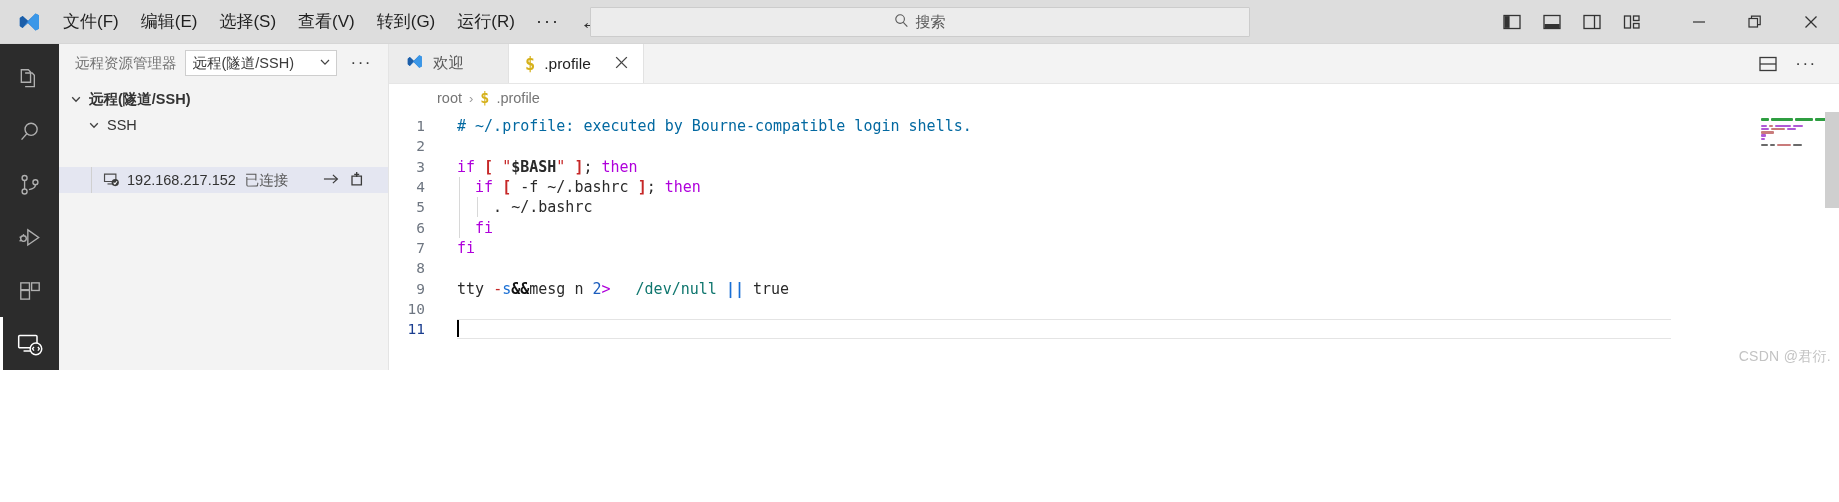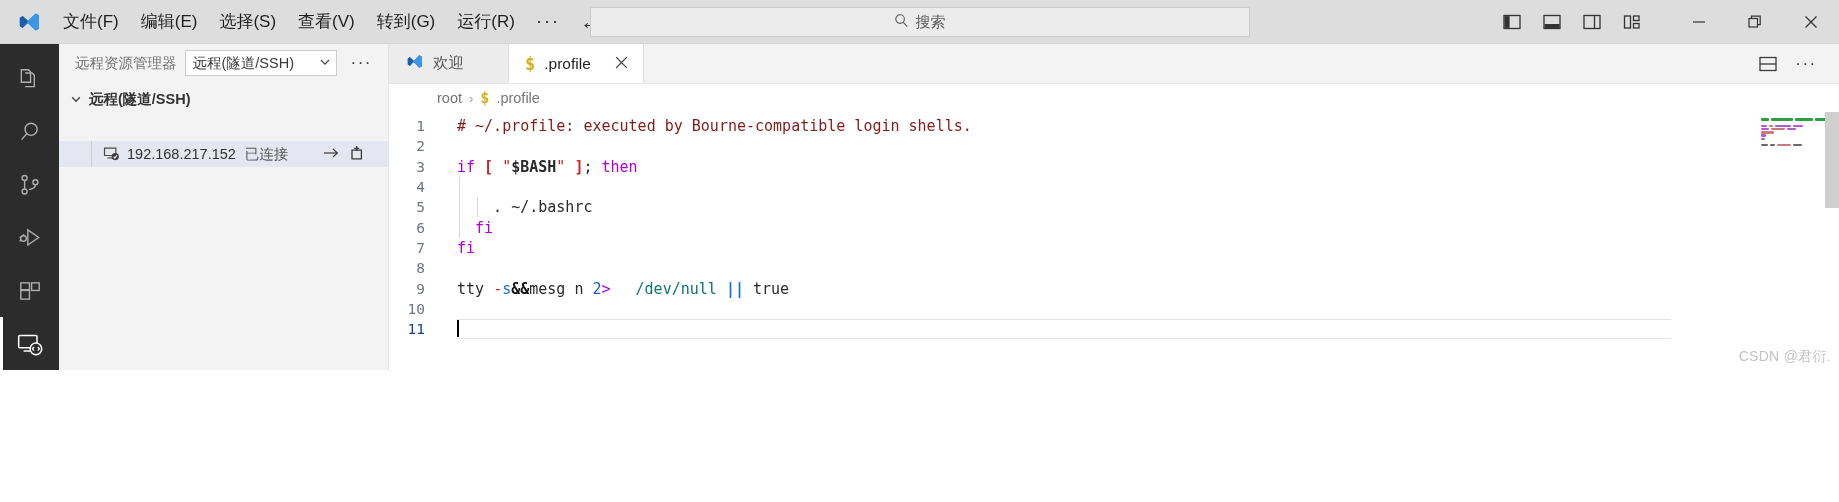--- a/index.html
+++ b/index.html
@@ -373,6 +373,14 @@
           <span class="tree-label">远程(隧道/SSH)</span>
         </div>
 
+        <div class="tree-row tree-l1">
+          <span class="chev">
+            <svg width="12" height="12" viewBox="0 0 12 12">
+                <polyline points="2.2,4.2 6,8.2 9.8,4.2" fill="none" stroke="#424242" stroke-width="1.3"></polyline>
+              </svg>
+          </span>
+          <span class="tree-label">SSH</span>
+        </div>
 
         <div class="tree-row tree-l2 selected">
           <span class="indent-guide"></span>

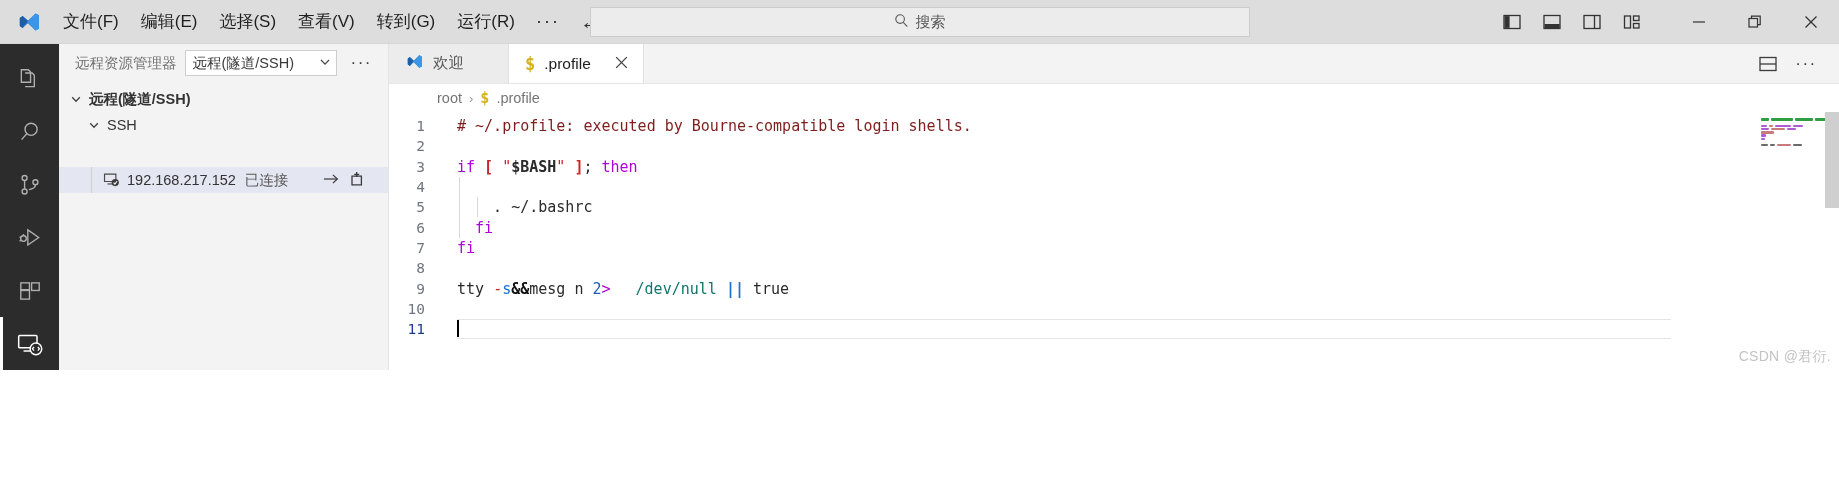--- a/index.html
+++ b/index.html
@@ -138,7 +138,7 @@
   .iguide { position:absolute; top:0; bottom:0; width:1px; background:#d8d8d8; }
 
   
-  .t-comment { color:#7f1d1d; }
+  .t-comment { color:#0369a1; }
   .t-kw      { color:#af00db; }
   .t-brk     { color:#c62828; font-weight:bold; }
   .t-str     { color:#c62828; }

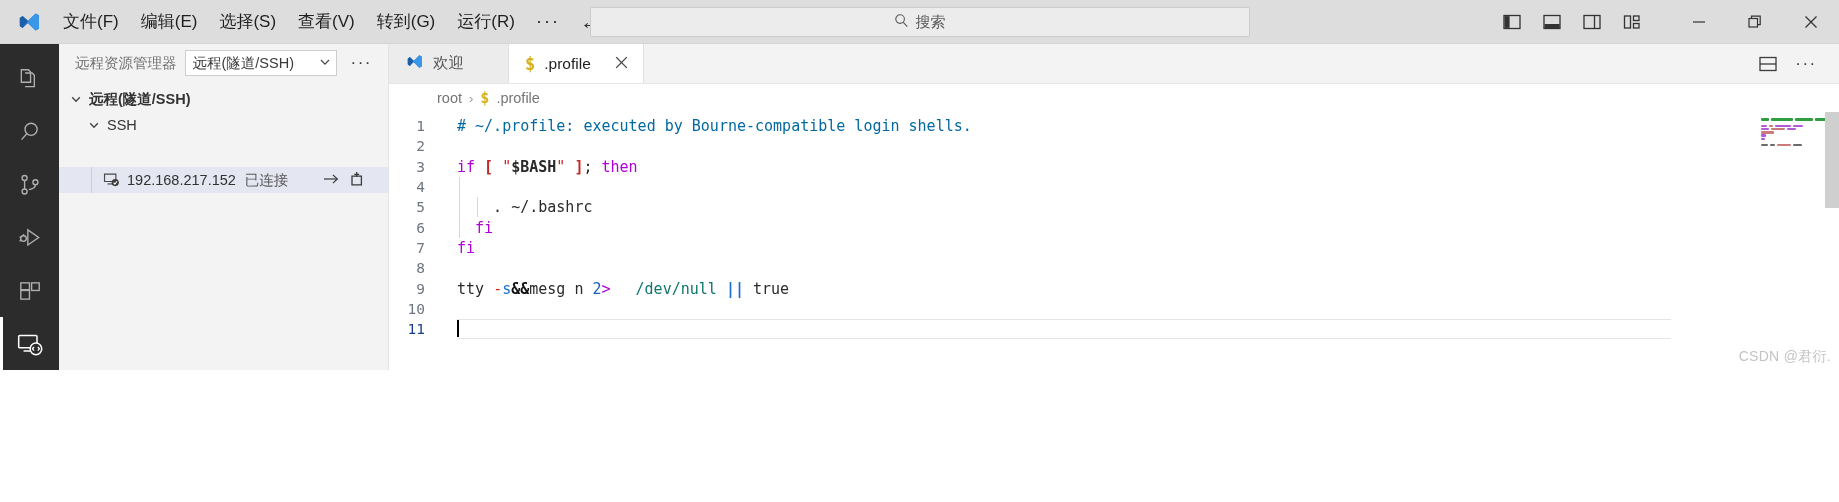--- a/index.html
+++ b/index.html
@@ -467,7 +467,7 @@
               <div class="cl"><div class="lnum">1</div><div class="ltext"><span class="t-comment"># ~/.profile: executed by Bourne-compatible login shells.</span></div></div>
               <div class="cl"><div class="lnum">2</div><div class="ltext"></div></div>
               <div class="cl"><div class="lnum">3</div><div class="ltext"><span class="t-kw">if</span><span class="t-plain"> </span><span class="t-brk">[</span><span class="t-plain"> </span><span class="t-str">"</span><span class="t-var">$BASH</span><span class="t-str">"</span><span class="t-plain"> </span><span class="t-brk">]</span><span class="t-semi">;</span><span class="t-plain"> </span><span class="t-kw">then</span></div></div>
-              <div class="cl"><div class="lnum">4</div></div>
+              <div class="cl"><div class="lnum">4</div><div class="ltext"><span class="t-plain">  </span><span class="t-kw">if</span><span class="t-plain"> </span><span class="t-brk">[</span><span class="t-plain"> -f ~/.bashrc </span><span class="t-brk">]</span><span class="t-semi">;</span><span class="t-plain"> </span><span class="t-kw">then</span></div></div>
               <div class="cl"><div class="lnum">5</div><div class="ltext"><span class="t-plain">    . ~/.bashrc</span></div></div>
               <div class="cl"><div class="lnum">6</div><div class="ltext"><span class="t-plain">  </span><span class="t-kw">fi</span></div></div>
               <div class="cl"><div class="lnum">7</div><div class="ltext"><span class="t-kw">fi</span></div></div>

